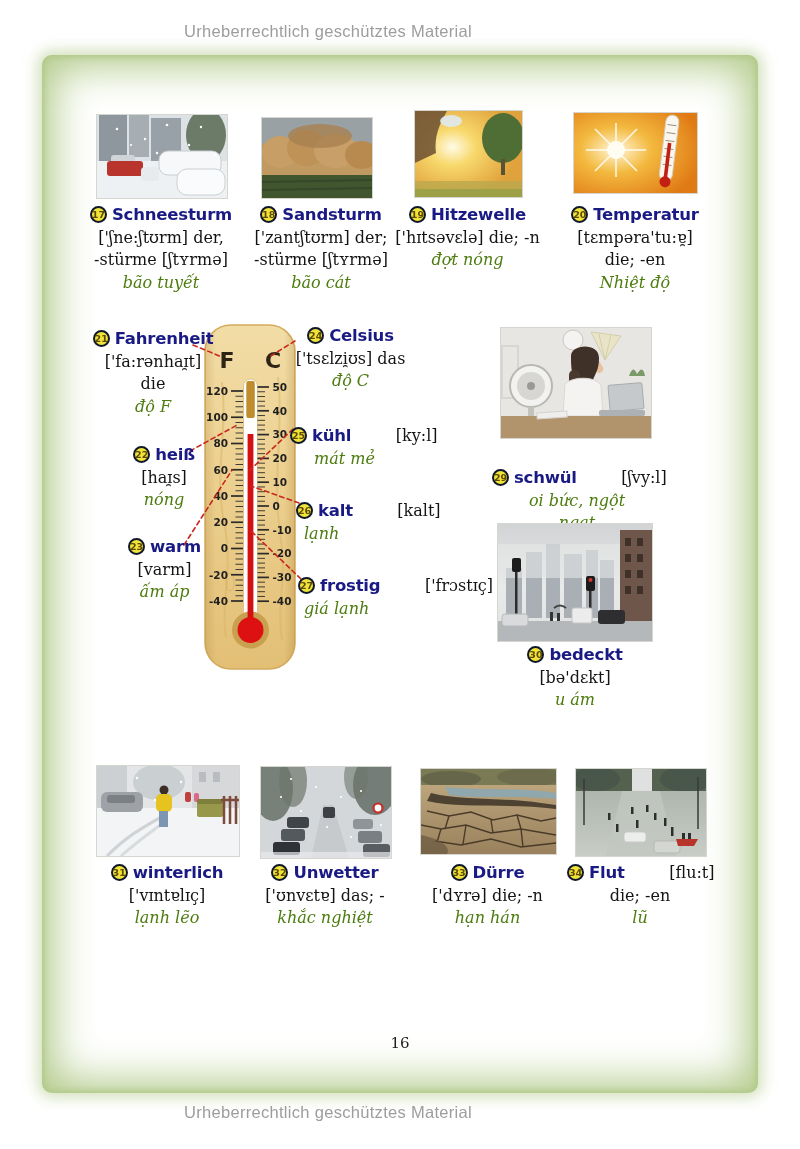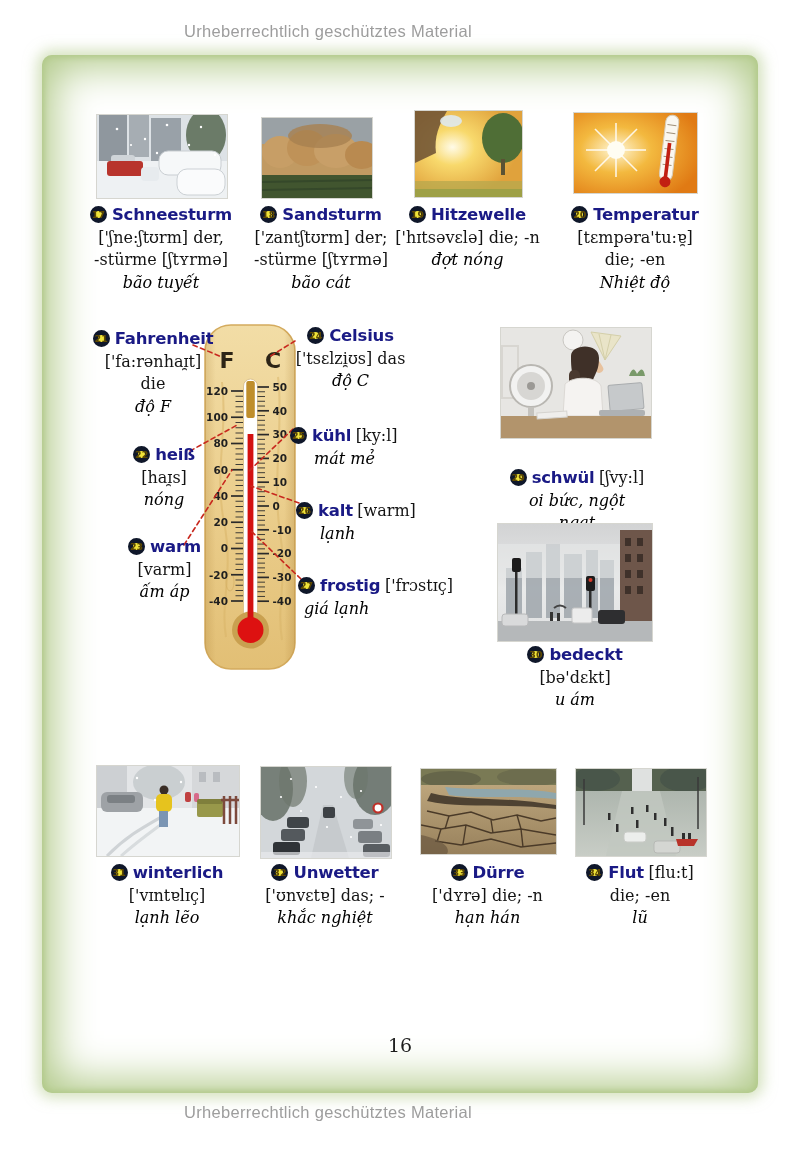--- a/index.html
+++ b/index.html
@@ -48,7 +48,7 @@
   .badge{
     display:inline-flex;align-items:center;justify-content:center;
     width:17px;height:17px;border-radius:50%;
-    background:#f0e43a;border:5px solid #0f172a;box-sizing:border-box;
+    background:#f0e43a;border:2px solid #0f172a;box-sizing:border-box;
     color:#5f4a00;font-size:9.5px;font-weight:bold;
     font-family:"DejaVu Sans","Liberation Sans",sans-serif;
     margin-right:5px;position:relative;top:-2px;

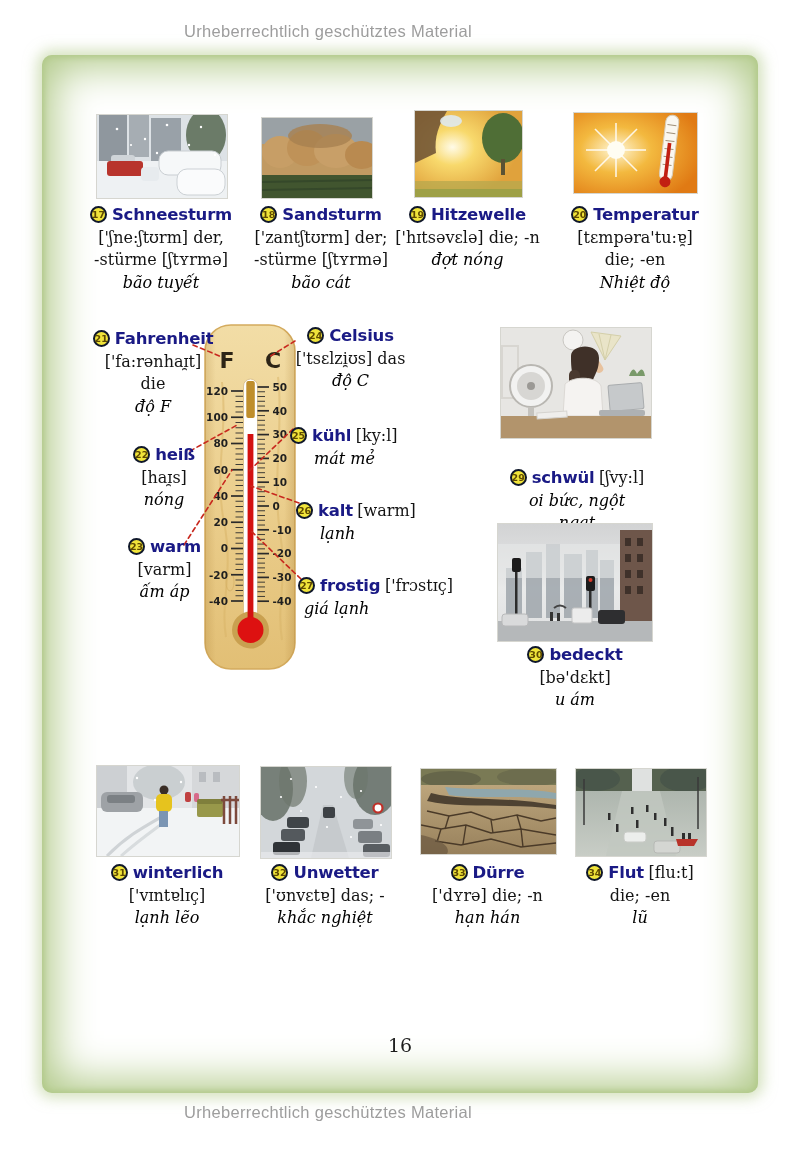--- a/index.html
+++ b/index.html
@@ -42,7 +42,7 @@
     font-family:"DejaVu Serif","Liberation Serif",serif;
   }
   .v{
-    color:#000000;font-size:16px;font-style:italic;
+    color:#4d7c0f;font-size:16px;font-style:italic;
     font-family:"DejaVu Serif","Liberation Serif",serif;
   }
   .badge{

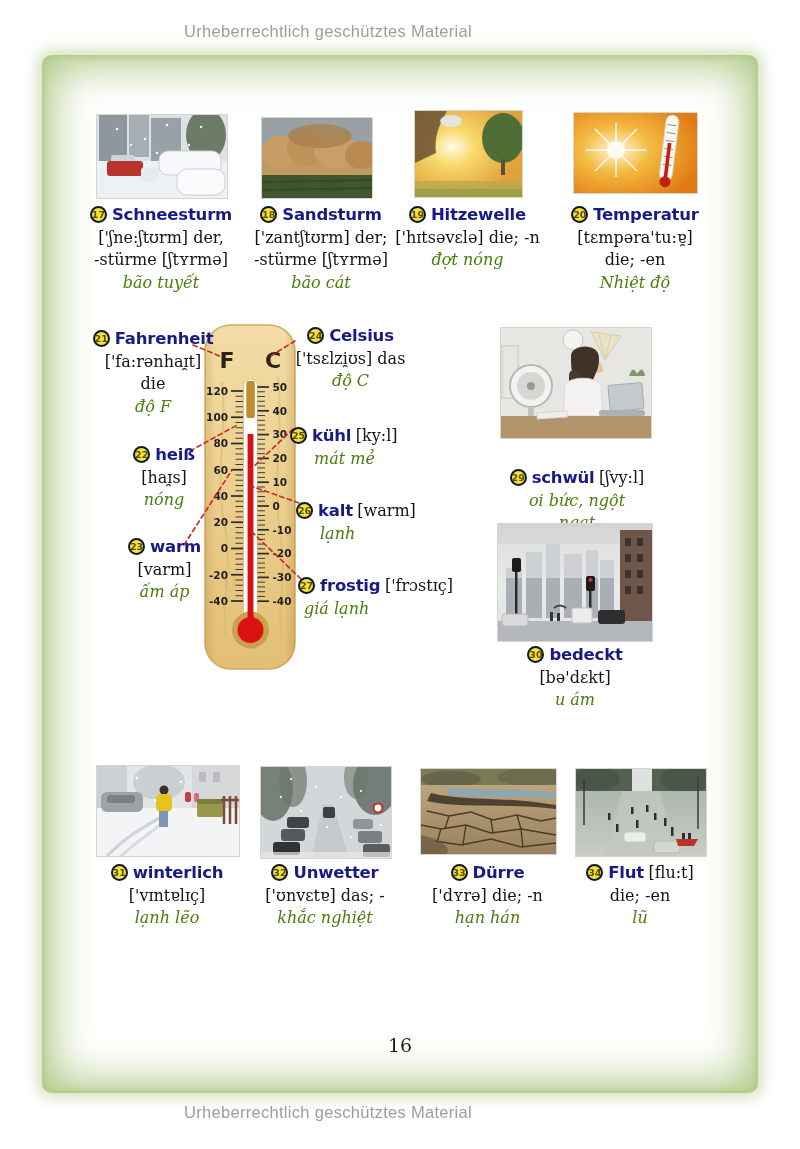--- a/index.html
+++ b/index.html
@@ -40,6 +40,7 @@
   .g{
     color:#141414;font-size:16px;
     font-family:"DejaVu Serif","Liberation Serif",serif;
+    margin-left:40px;
   }
   .v{
     color:#4d7c0f;font-size:16px;font-style:italic;

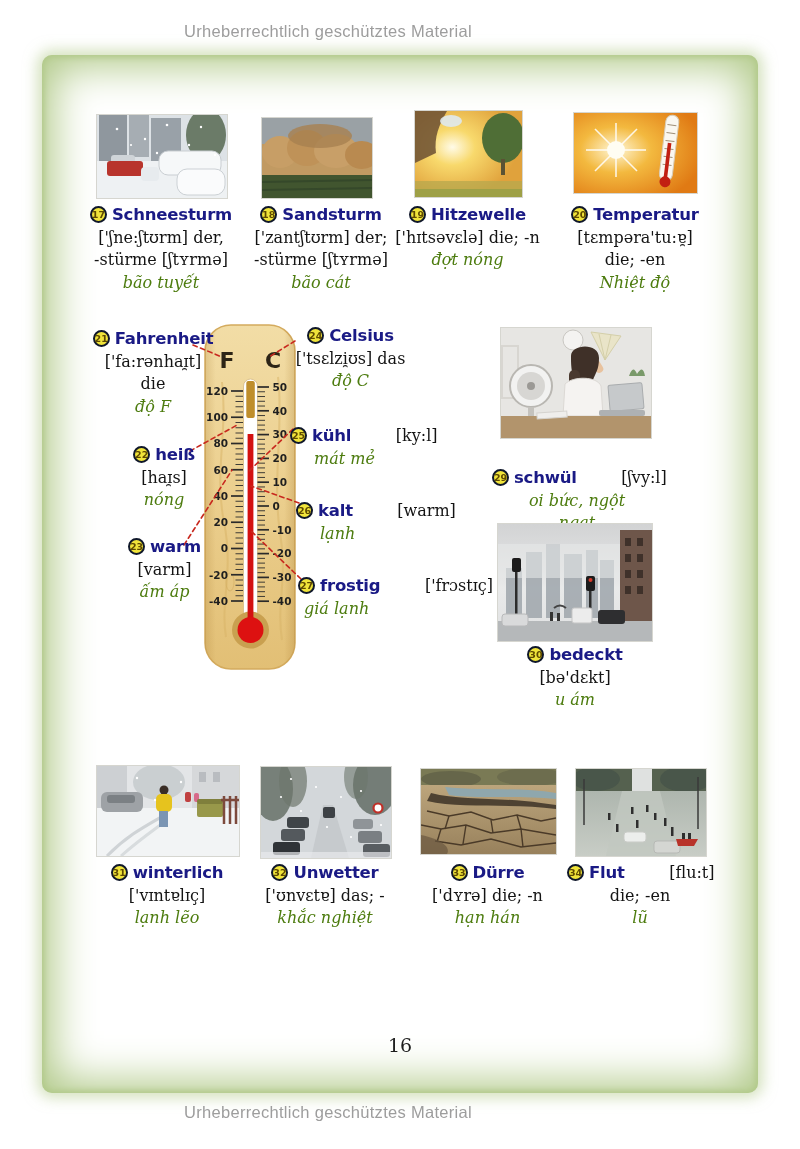--- a/index.html
+++ b/index.html
@@ -347,7 +347,7 @@
   <div class="l v" style="margin-left:24px">mát mẻ</div>
 </div>
 <div class="cap left" style="left:296px;top:499px;width:130px">
-  <div class="l"><span class="badge">26</span><span class="word">kalt</span> <span class="g">[warm]</span></div>
+  <div class="l"><span class="badge">26</span><span class="word">kalt</span> <span class="g">[kalt]</span></div>
   <div class="l v" style="margin-left:24px">lạnh</div>
 </div>
 <div class="cap" style="left:112px;top:535px;width:105px">

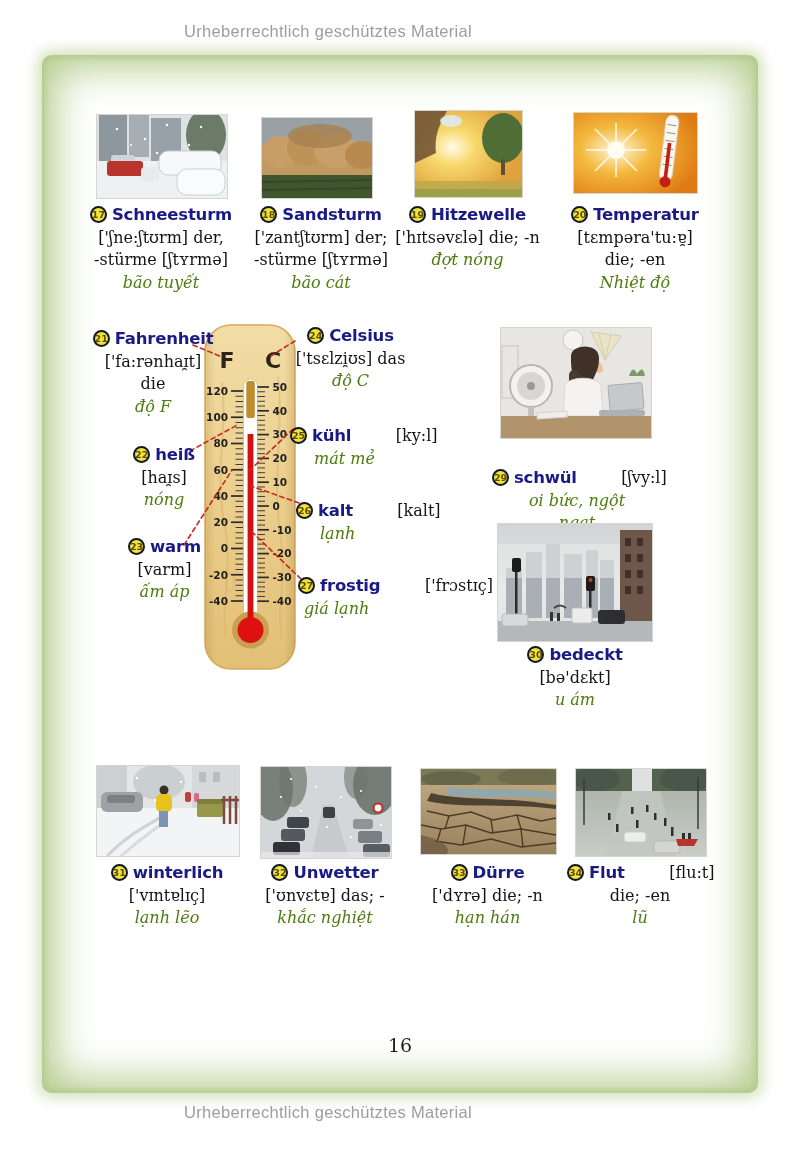--- a/index.html
+++ b/index.html
@@ -348,7 +348,7 @@
 </div>
 <div class="cap left" style="left:296px;top:499px;width:130px">
   <div class="l"><span class="badge">26</span><span class="word">kalt</span> <span class="g">[kalt]</span></div>
-  <div class="l v" style="margin-left:24px">lạnh</div>
+  <div class="l v" style="margin-left:8px">lạnh</div>
 </div>
 <div class="cap" style="left:112px;top:535px;width:105px">
   <div class="l"><span class="badge">23</span><span class="word">warm</span></div>

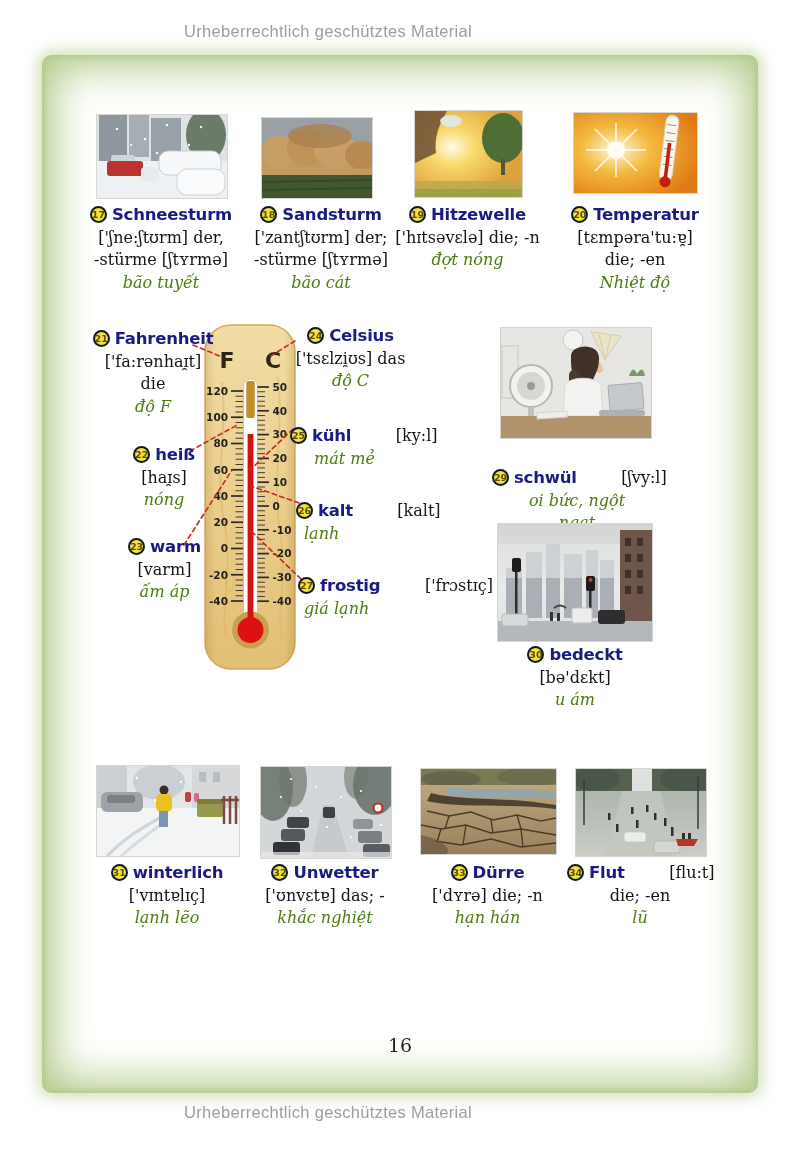--- a/index.html
+++ b/index.html
@@ -24,7 +24,7 @@
   }
   .pagenum{
     position:absolute;left:0;top:1034px;width:800px;text-align:center;
-    color:#1d1d1d;font-size:19px;font-family:"DejaVu Serif","Liberation Serif",serif;
+    color:#1d1d1d;font-size:15px;font-family:"DejaVu Serif","Liberation Serif",serif;
   }
   .photo{
     position:absolute;overflow:hidden;border:1px solid #d6d6d0;background:#eee;

